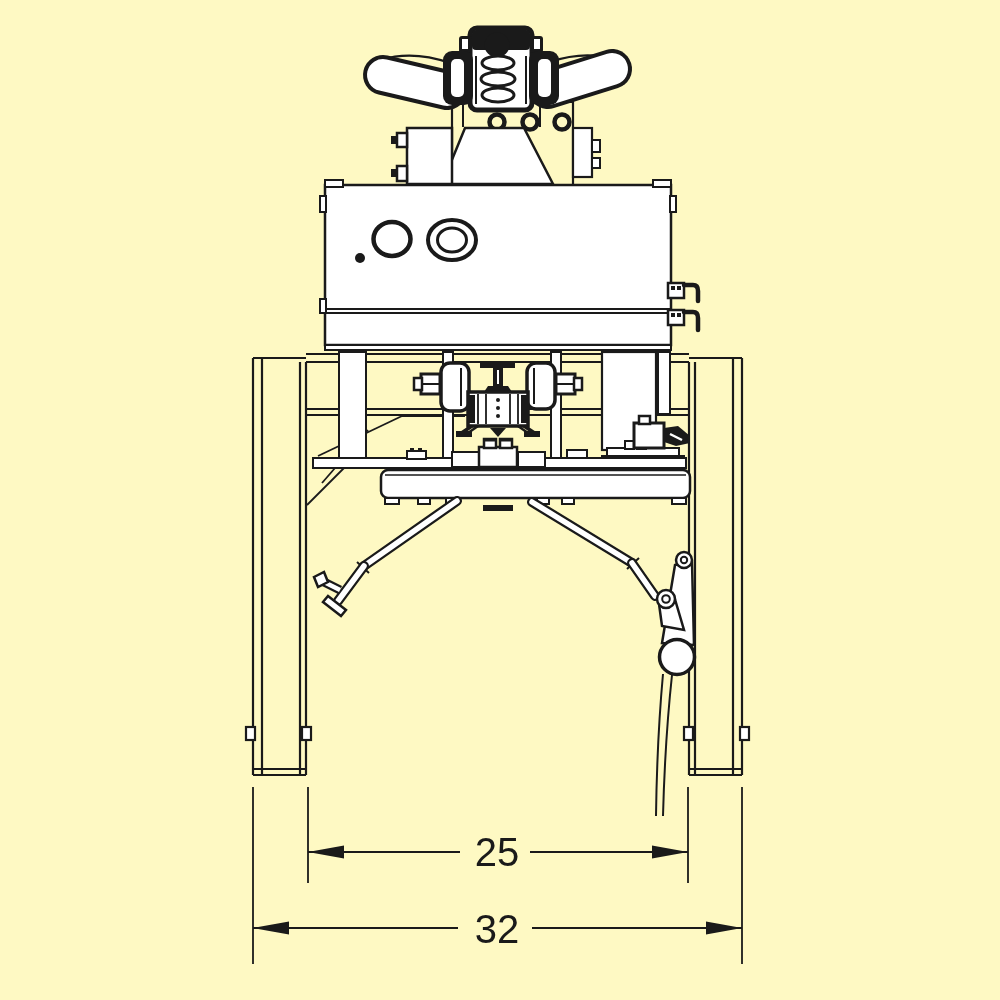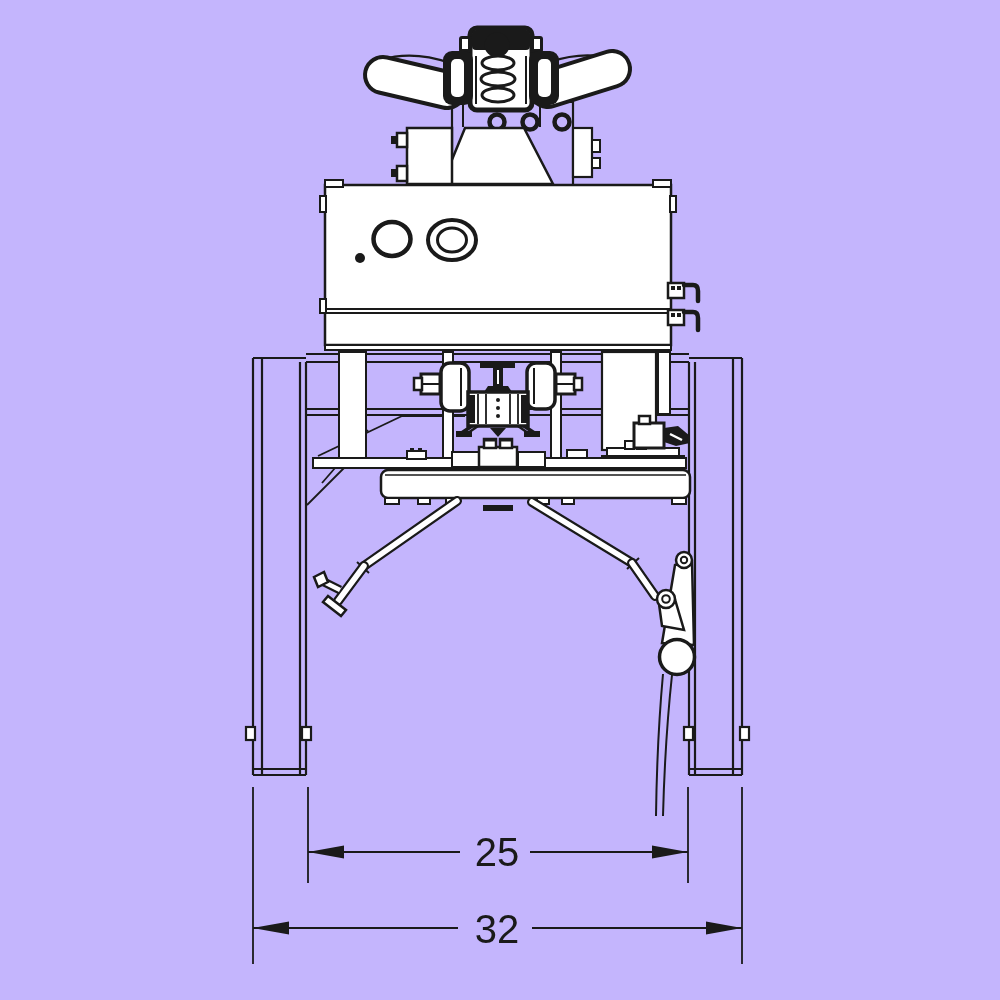--- a/index.html
+++ b/index.html
@@ -3,7 +3,7 @@
 <meta charset="utf-8">
 <style>
   html,body{margin:0;padding:0;background:#fff;}
-  .page{width:1000px;height:1000px;background:#c4b5fd;position:relative;overflow:hidden;
+  .page{width:1000px;height:1000px;background:#fef9c3;position:relative;overflow:hidden;
         font-family:"Liberation Sans", sans-serif;}
   svg{display:block;}
   .ln{fill:none;stroke:#1a1a1a;}

